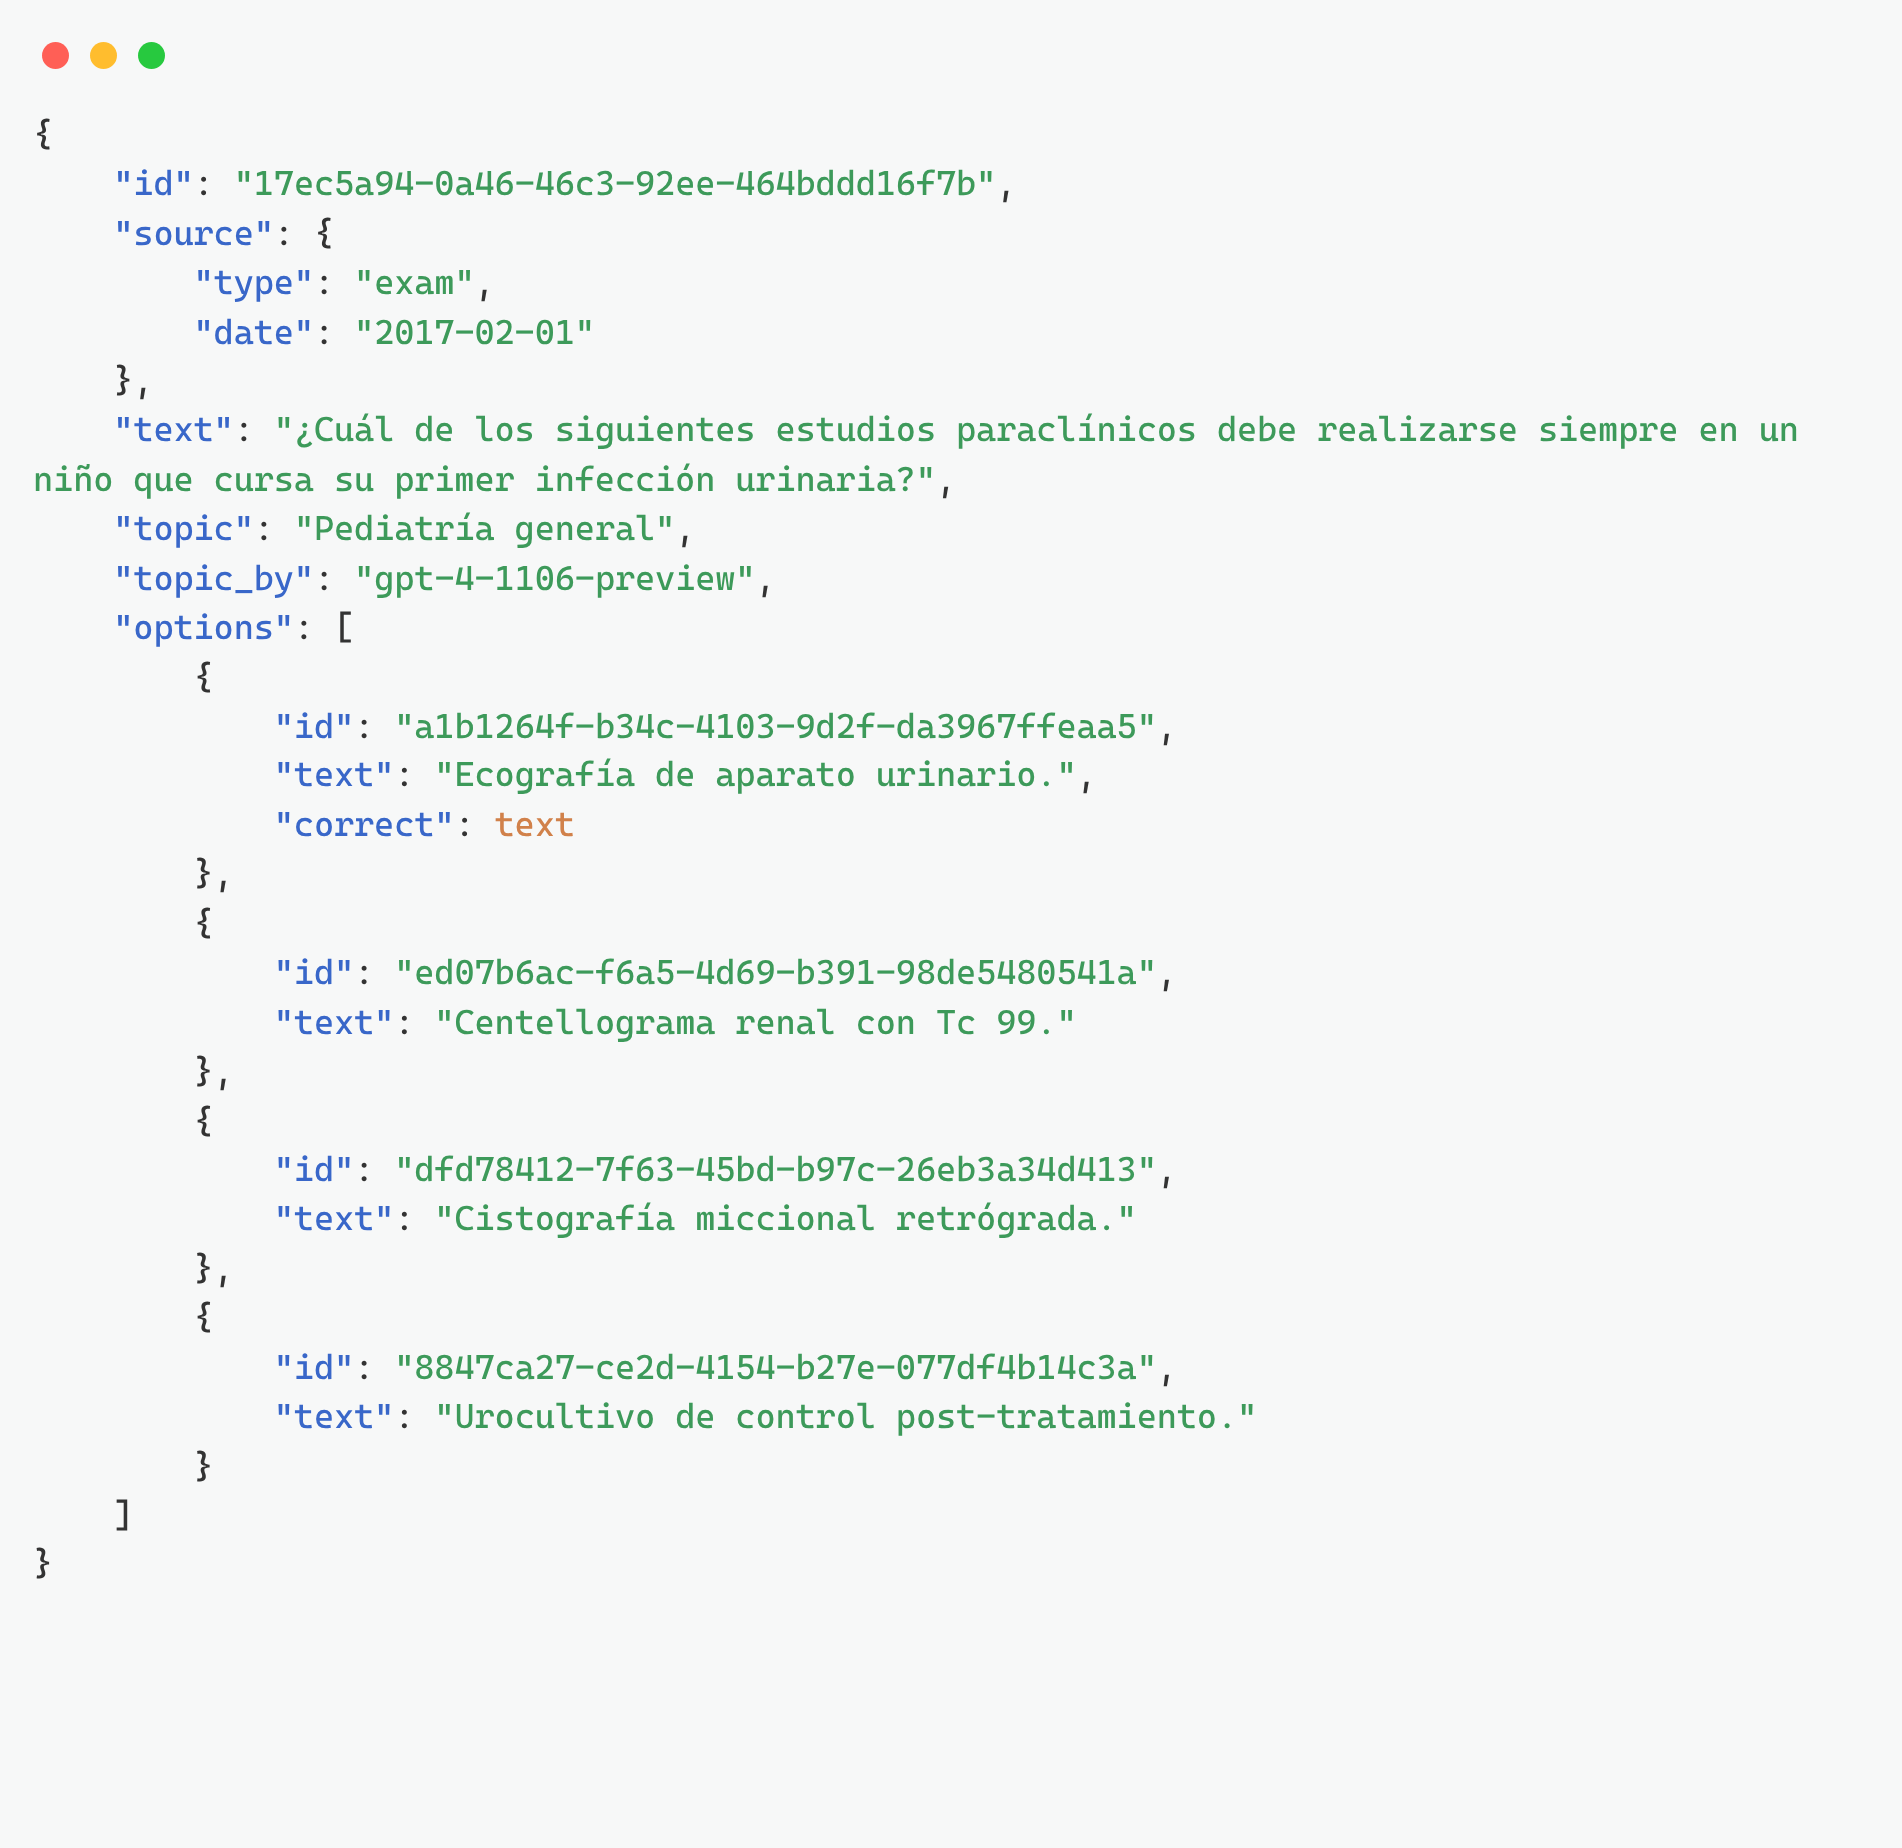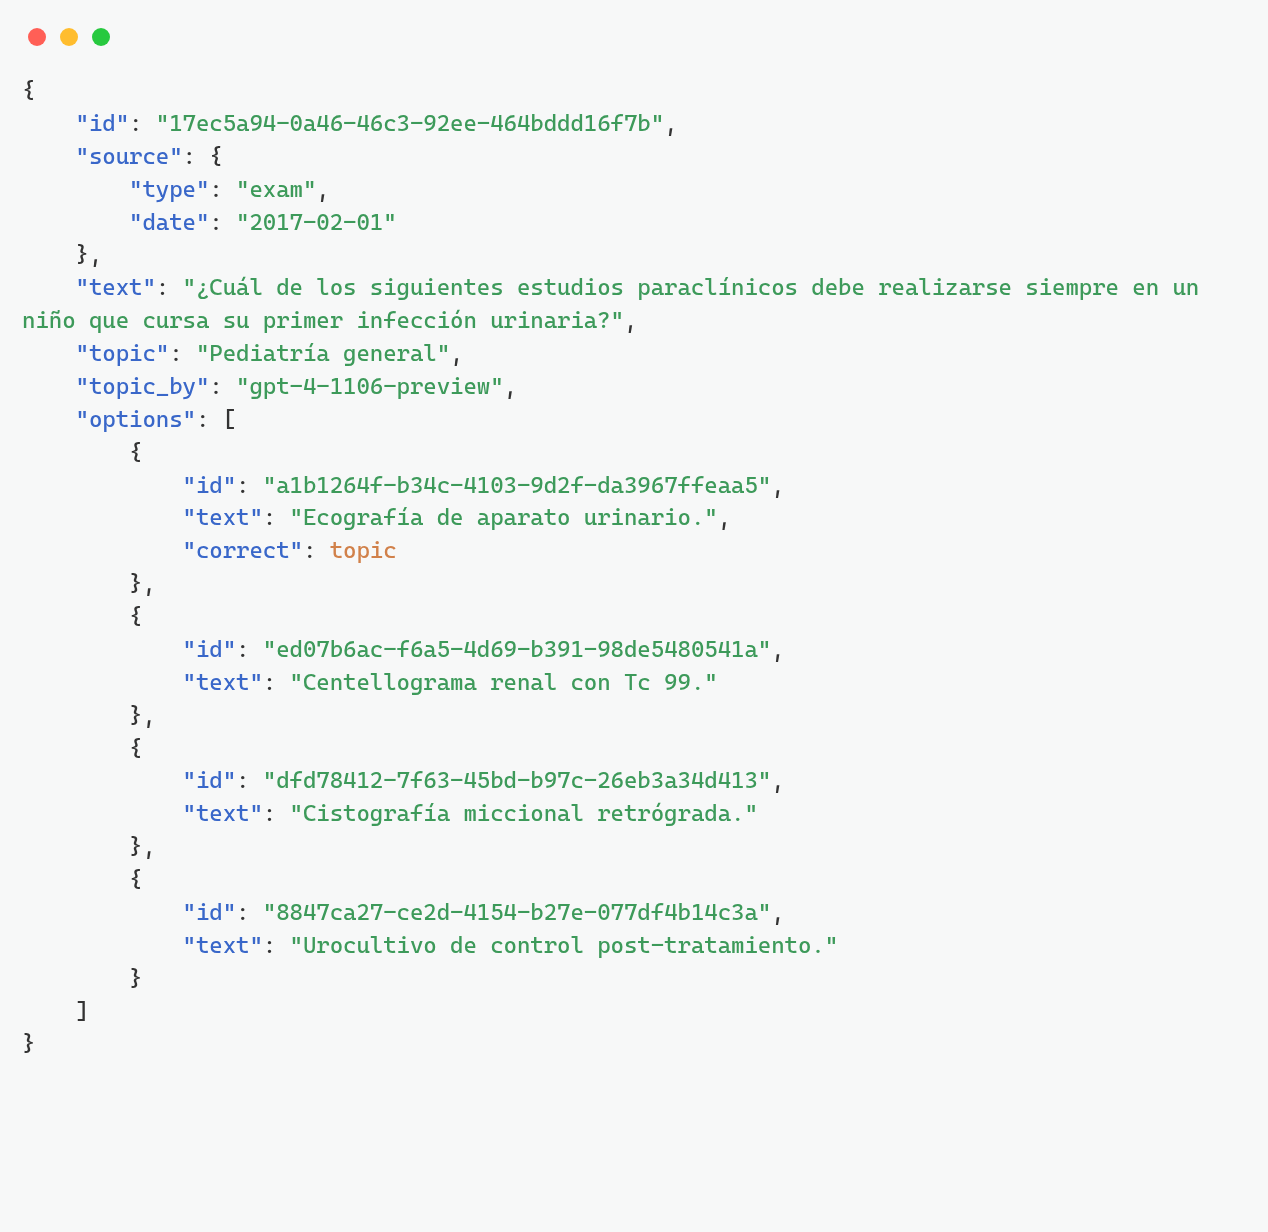--- a/index.html
+++ b/index.html
@@ -64,7 +64,7 @@
         <span class="p">{</span>
             <span class="k">"id"</span><span class="p">:</span> <span class="s">"a1b1264f-b34c-4103-9d2f-da3967ffeaa5"</span><span class="p">,</span>
             <span class="k">"text"</span><span class="p">:</span> <span class="s">"Ecografía de aparato urinario."</span><span class="p">,</span>
-            <span class="k">"correct"</span><span class="p">:</span> <span class="b">topic</span>
+            <span class="k">"correct"</span><span class="p">:</span> <span class="b">text</span>
         <span class="p">},</span>
         <span class="p">{</span>
             <span class="k">"id"</span><span class="p">:</span> <span class="s">"ed07b6ac-f6a5-4d69-b391-98de5480541a"</span><span class="p">,</span>

